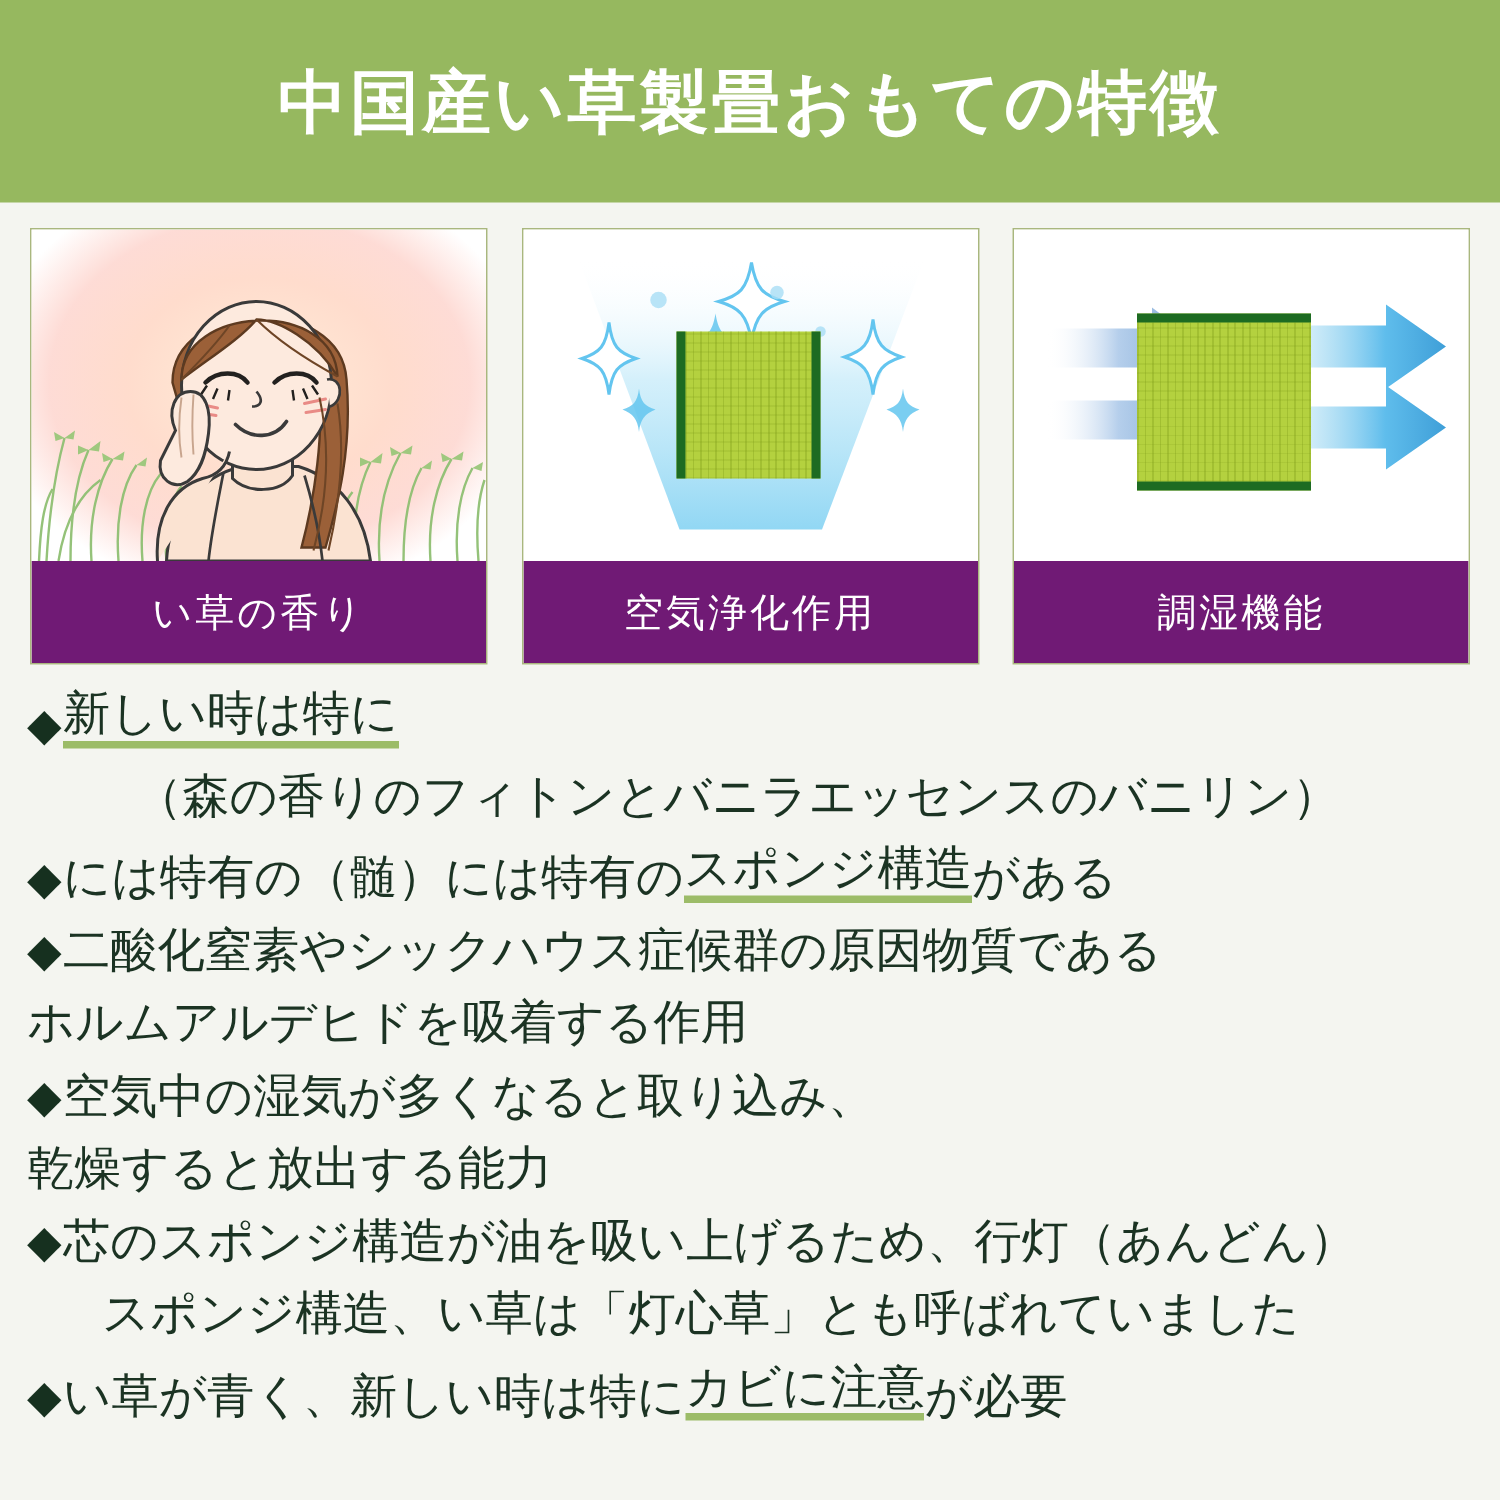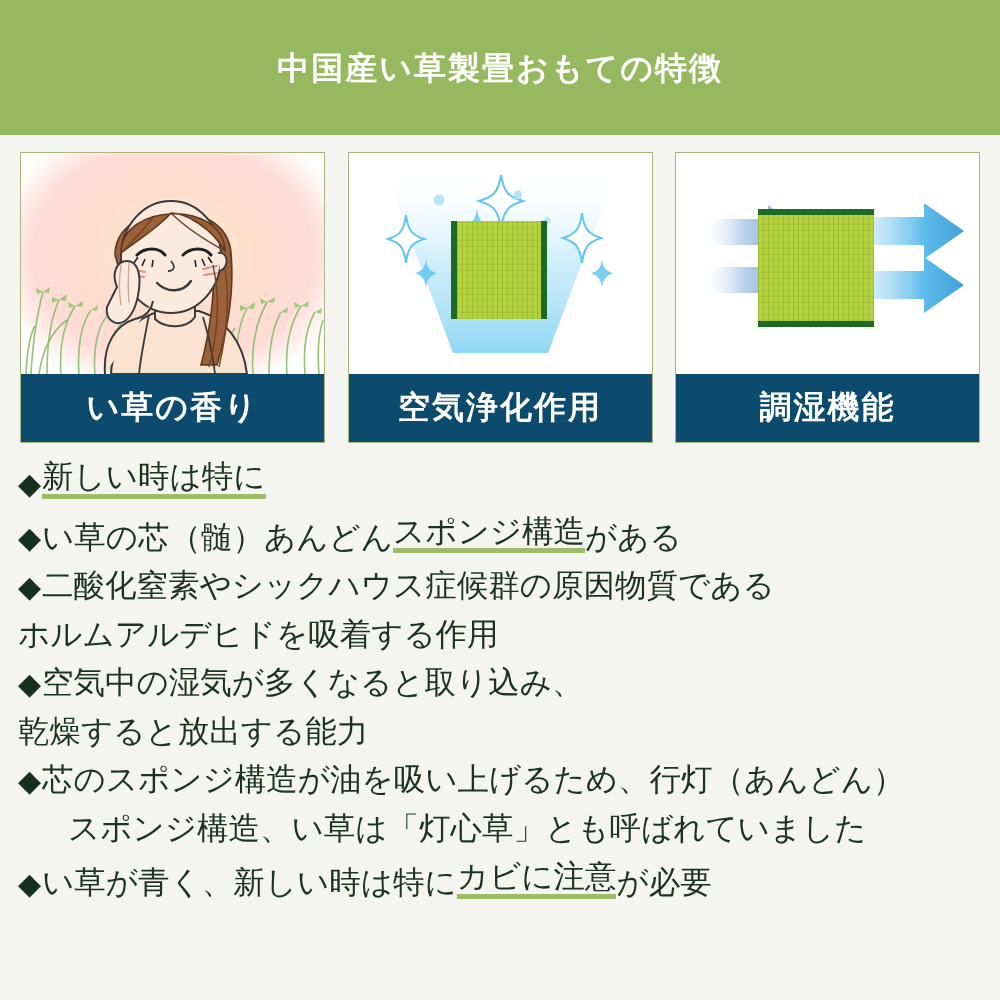--- a/index.html
+++ b/index.html
@@ -27,7 +27,7 @@
   }
   .header-title {
     color: #ffffff;
-    font-size: 32px;
+    font-size: 46px;
     font-weight: bold;
     letter-spacing: 2px;
     line-height: 1;

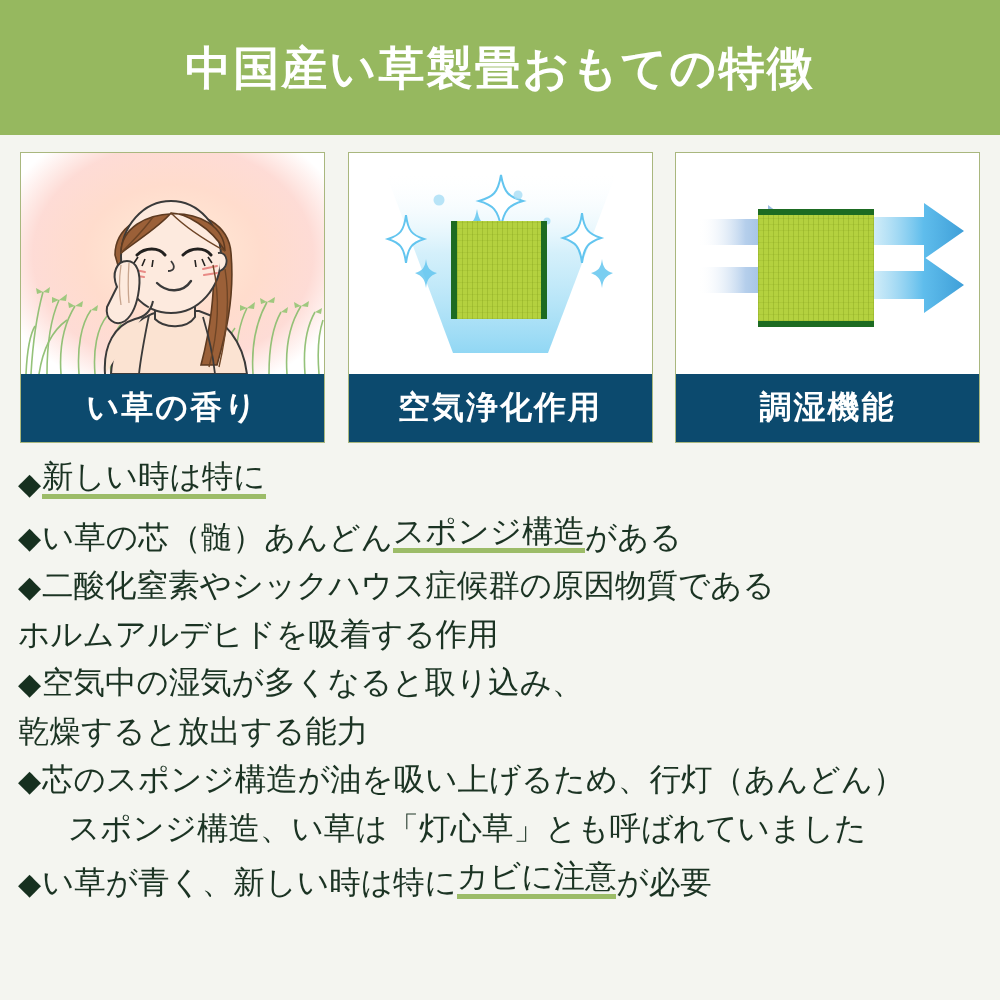--- a/index.html
+++ b/index.html
@@ -61,10 +61,10 @@
   }
   .card-label {
     height: 68px;
-    background: #0c4a6e;
+    background: #701a75;
     color: #ffffff;
-    font-size: 32px;
-    font-weight: bold;
+    font-size: 26px;
+    font-weight: normal;
     letter-spacing: 2px;
     display: flex;
     align-items: center;

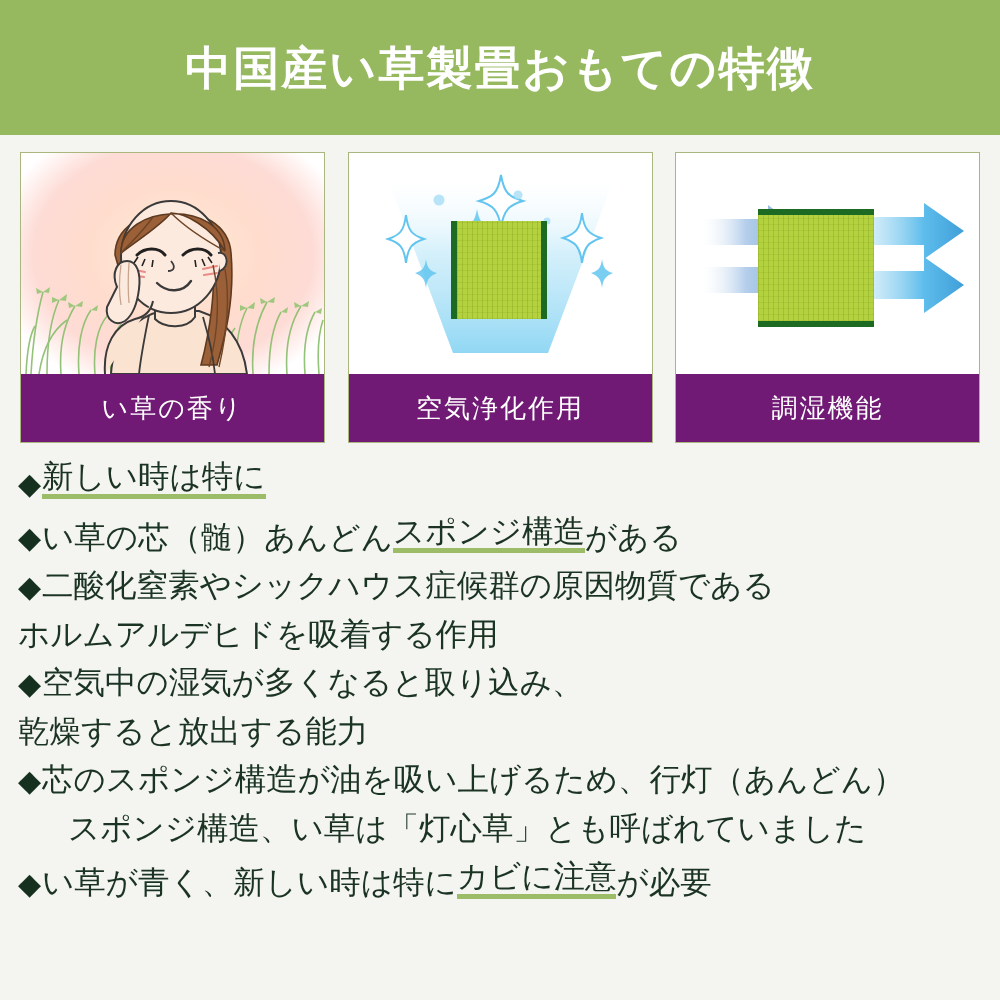--- a/index.html
+++ b/index.html
@@ -330,6 +330,9 @@
     <span class="bullet-diamond">◆</span>
     <span class="hl">新しい時は特に</span>
   </div>
+  <div class="text-line indent-para">
+    <span>（森の香りのフィトンとバニラエッセンスのバニリン）</span>
+  </div>
 
   <div class="text-line">
     <span class="bullet-diamond">◆</span>

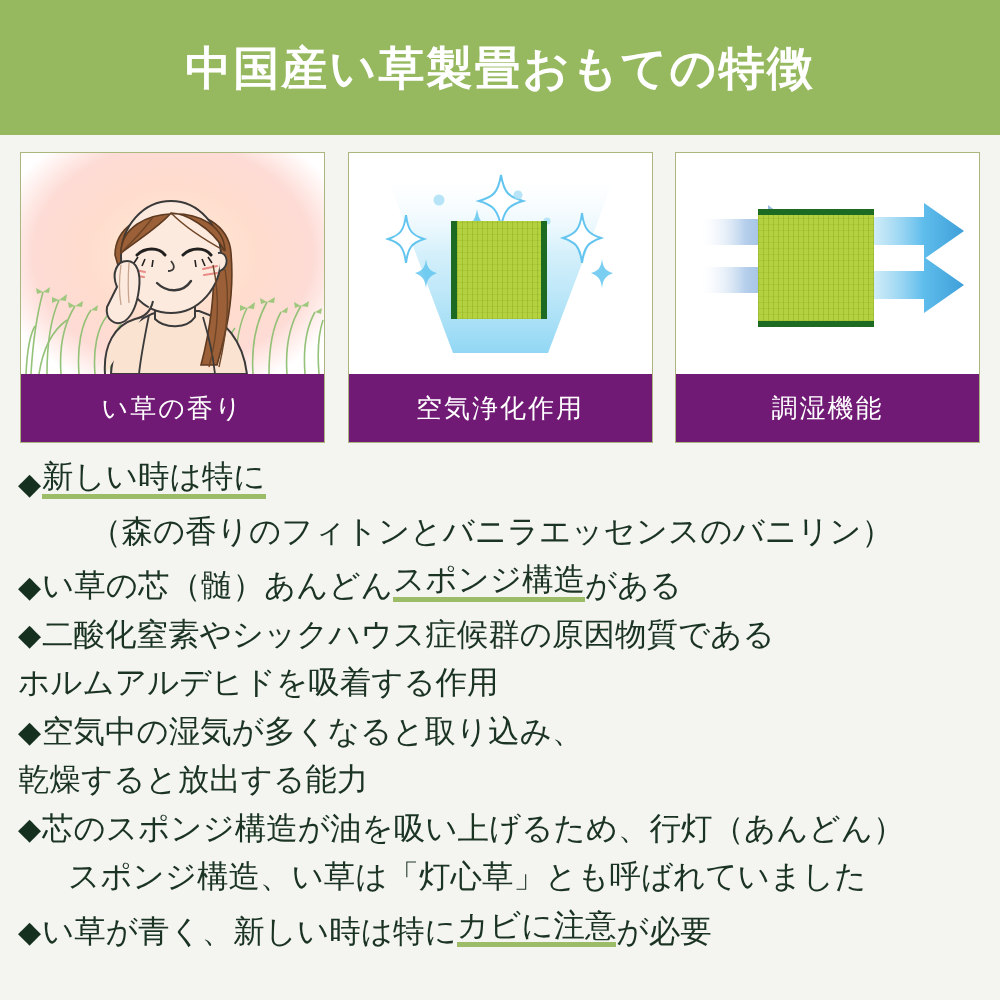--- a/index.html
+++ b/index.html
@@ -336,7 +336,7 @@
 
   <div class="text-line">
     <span class="bullet-diamond">◆</span>
-    <span>い草の芯（髄）あんどん</span>
+    <span>には特有の（髄）には特有の</span>
     <span class="hl">スポンジ構造</span>
     <span>がある</span>
   </div>

